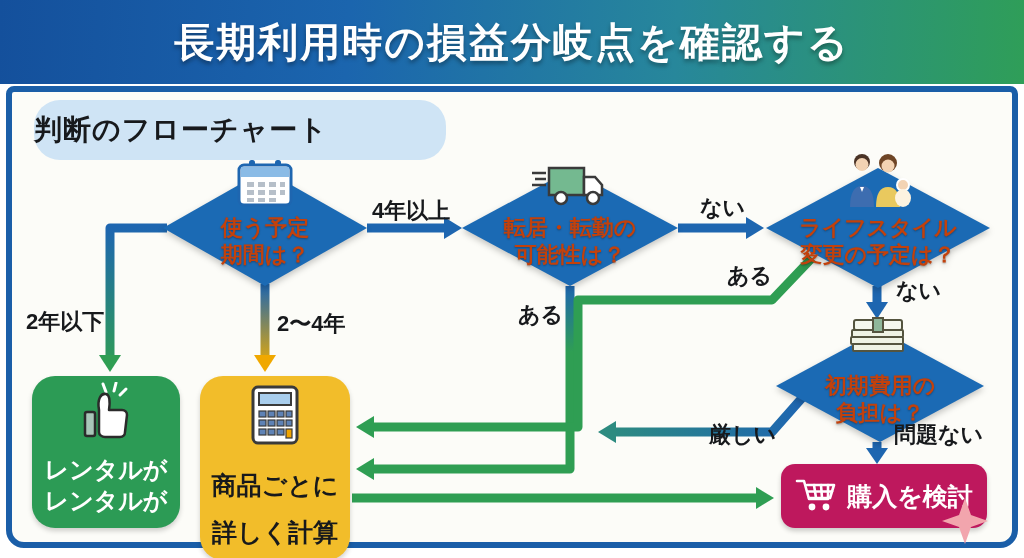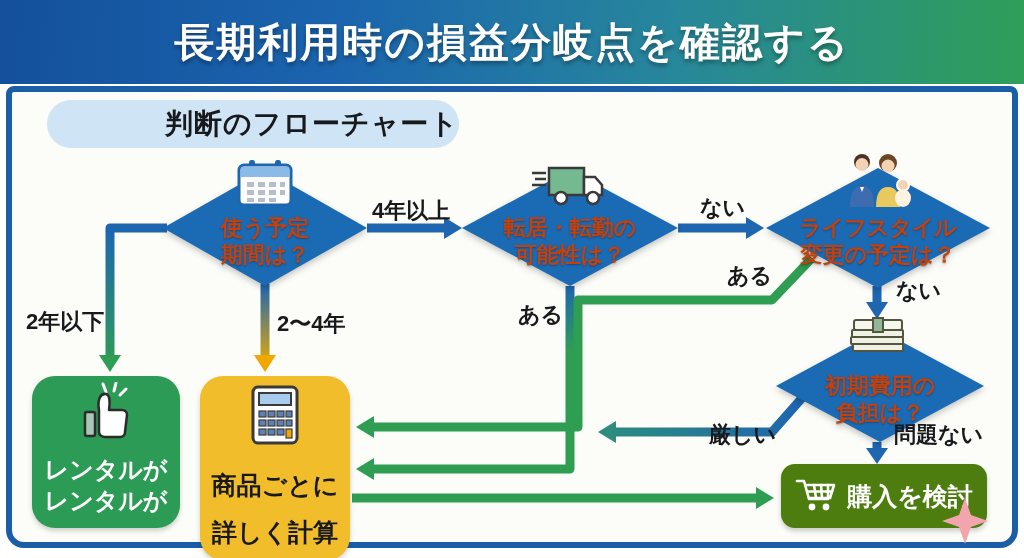--- a/index.html
+++ b/index.html
@@ -17,8 +17,8 @@
   .panel{position:absolute;left:6px;top:86px;width:1000px;height:450px;
          background:#fcfcf8;border:6px solid #1a5ea8;border-radius:8px 8px 18px 18px;}
 
-  .pill{position:absolute;left:47px;top:100px;width:412px;height:48px;background:#cfe4f5;
-        border-radius:26px;display:flex;align-items:center;justify-content:flex-end;z-index:2;}
+  .pill{position:absolute;left:34px;top:100px;width:412px;height:60px;background:#cfe4f5;
+        border-radius:26px;display:flex;align-items:center;justify-content:flex-start;z-index:2;}
   .pill span{font-size:28px;font-weight:700;color:#17191c;letter-spacing:1px;}
 
   

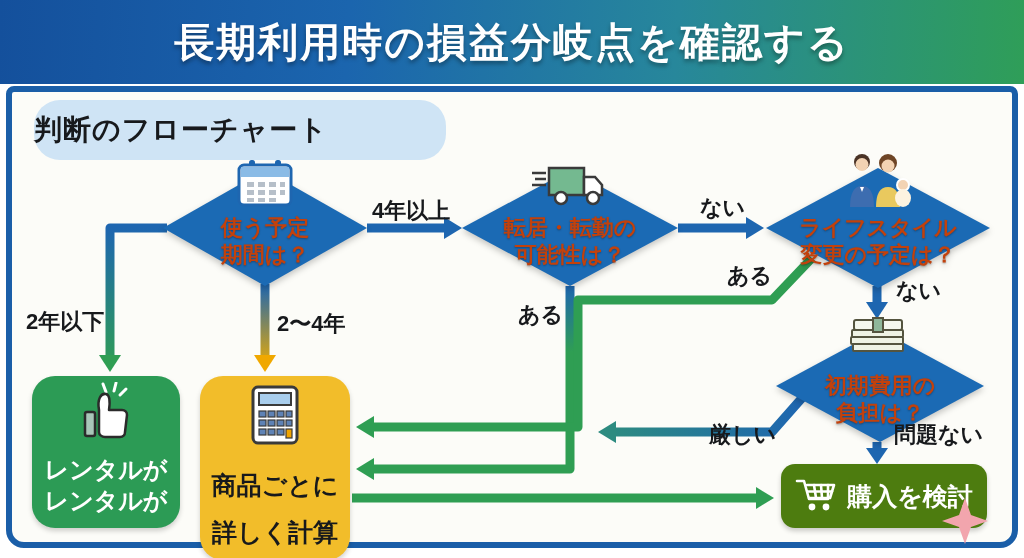--- a/index.html
+++ b/index.html
@@ -51,7 +51,7 @@
   .box-rental .oline{color:#fff;font-size:24px;}
   .box-calc{left:200px;top:376px;width:150px;height:184px;background:#f2bd2a;gap:14px;}
   .box-calc .oline{color:#17191c;font-size:25px;}
-  .box-buy{left:781px;top:464px;width:206px;height:64px;background:#4d7c0f;border-radius:14px;
+  .box-buy{left:781px;top:464px;width:206px;height:64px;background:#be185d;border-radius:14px;
            display:flex;flex-direction:row;align-items:center;justify-content:center;gap:10px;
            z-index:2;position:absolute;box-shadow:0 3px 5px rgba(0,0,0,.2);}
   .box-buy .oline{color:#fff;font-size:25px;font-weight:700;white-space:nowrap;}

